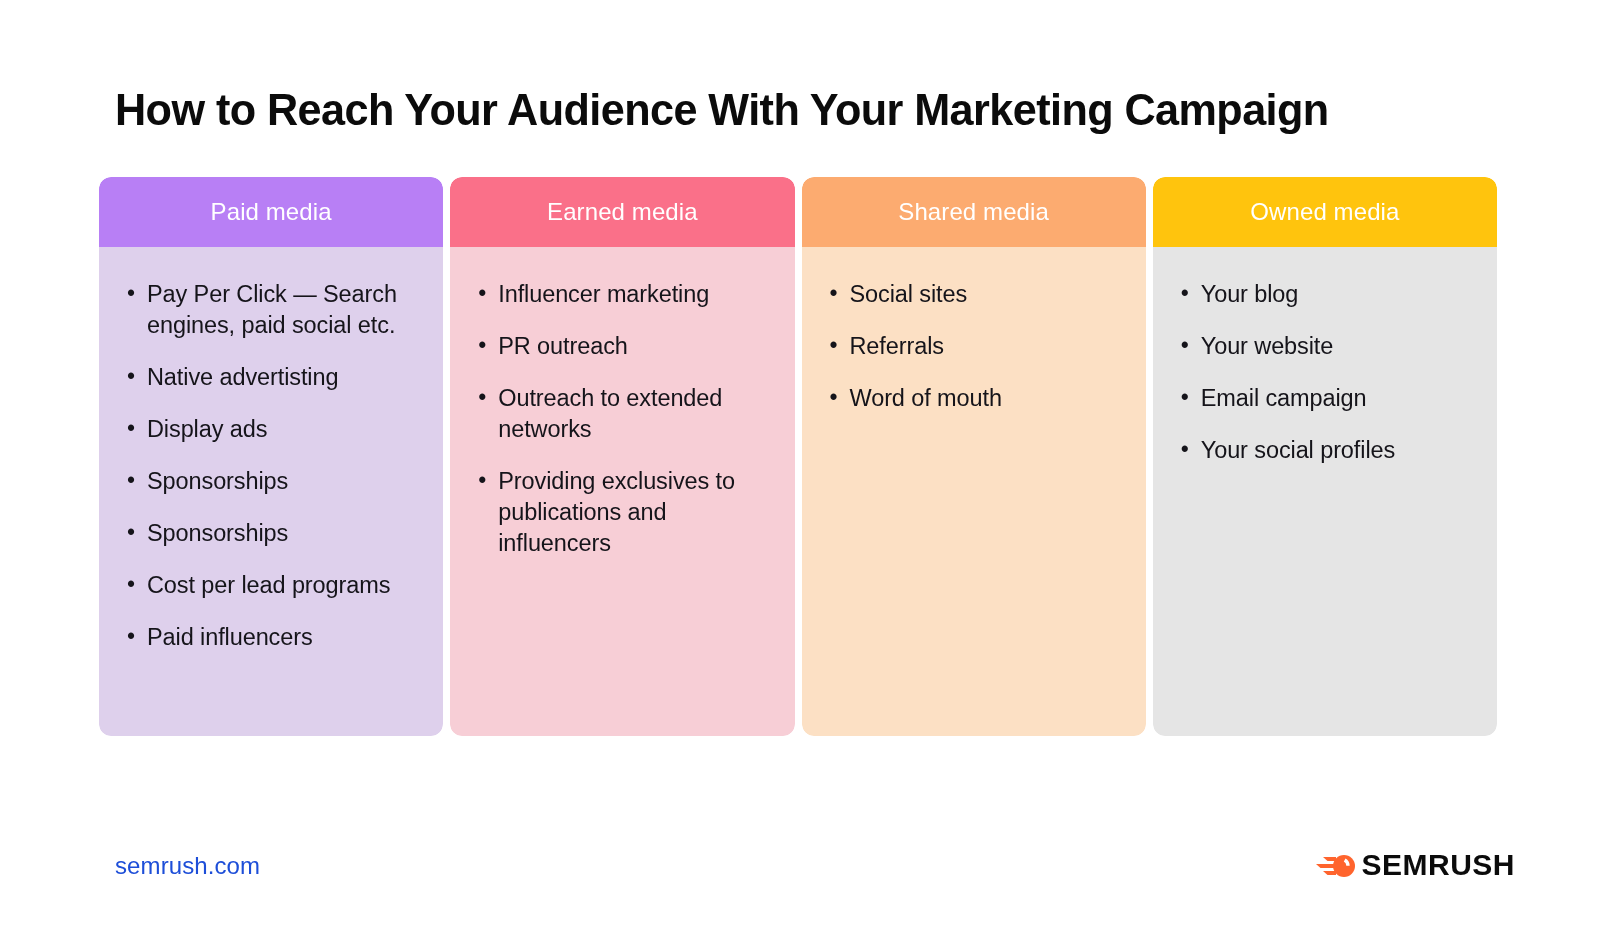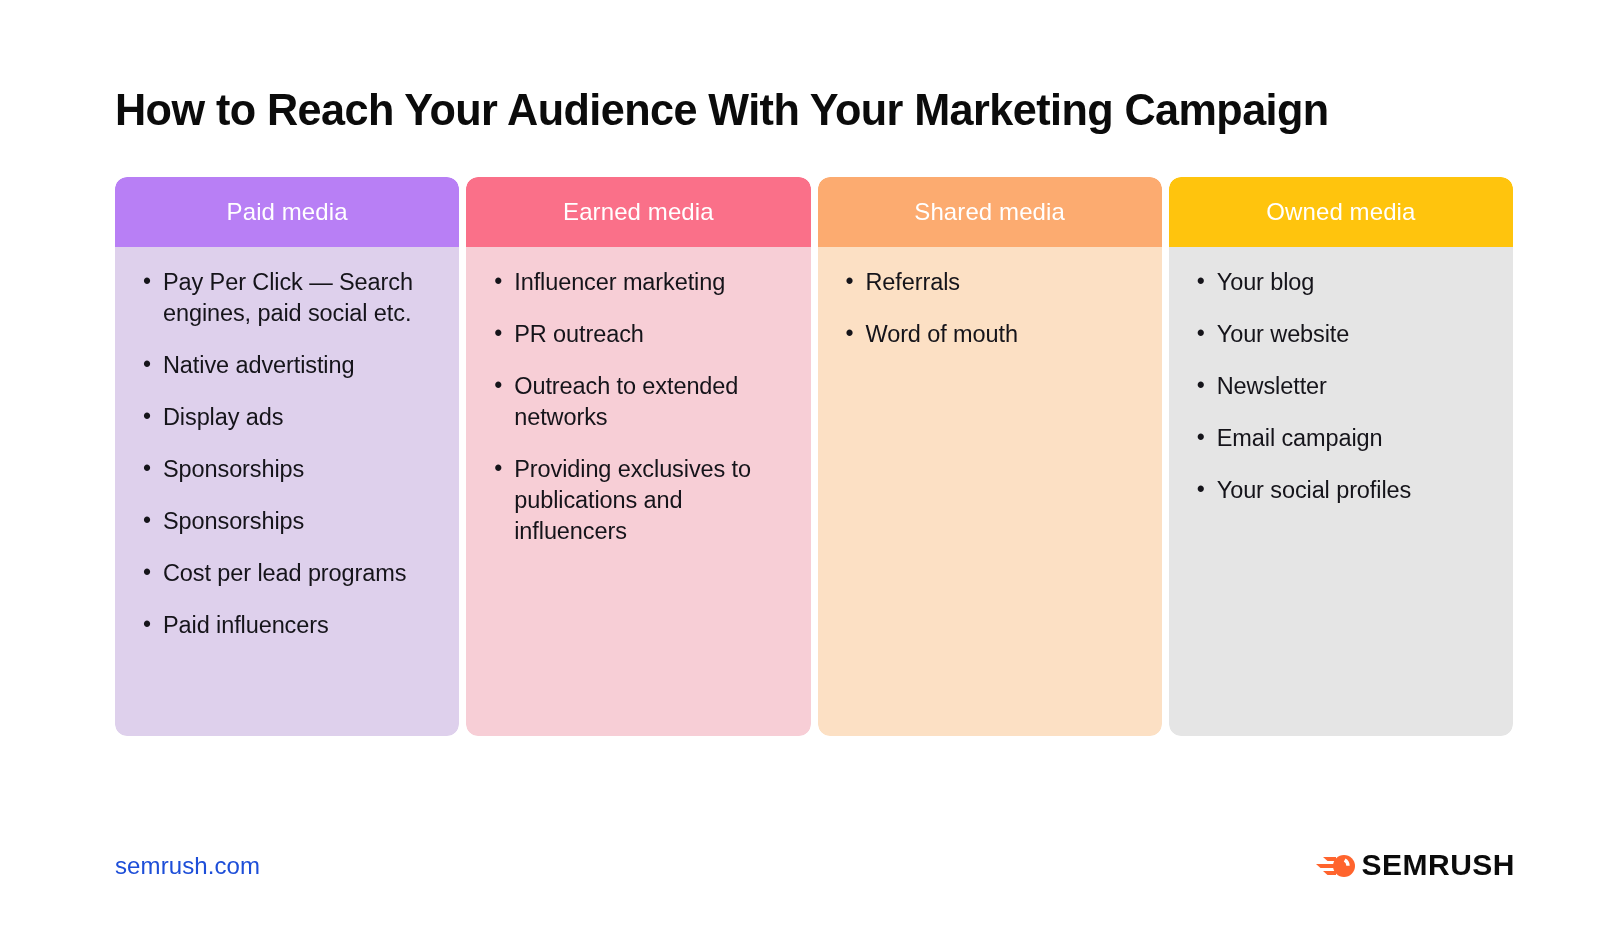--- a/index.html
+++ b/index.html
@@ -40,7 +40,7 @@
   
   #media-table {
     position: absolute;
-    left: 88px;
+    left: 72px;
     top: 177px;
     width: 1398px;
     height: 559px;

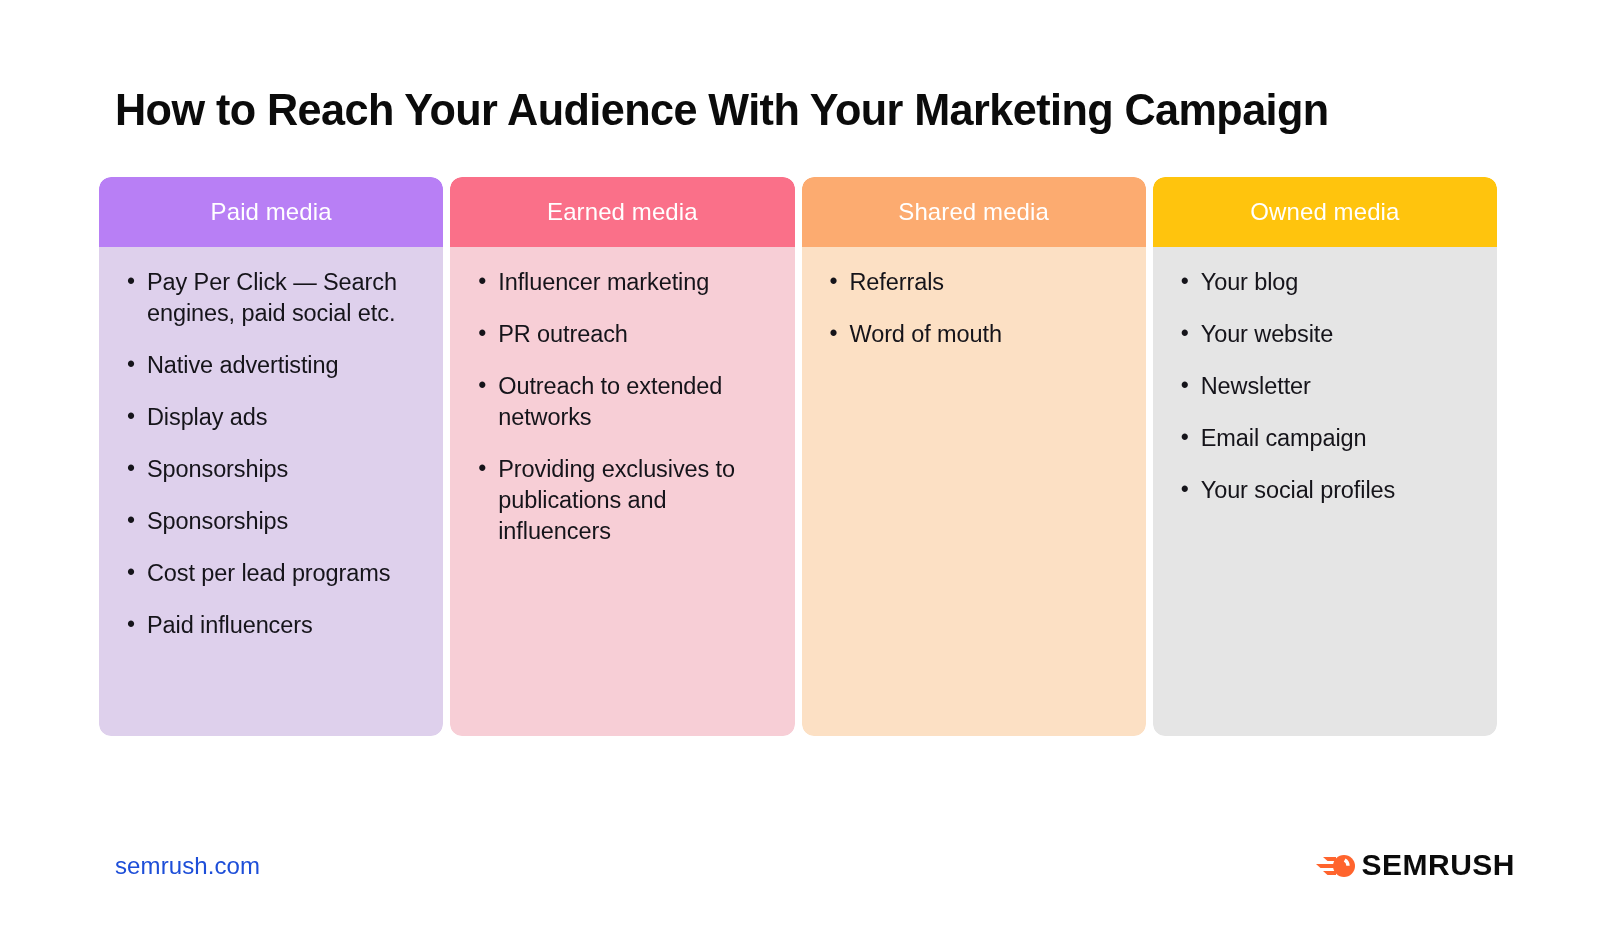--- a/index.html
+++ b/index.html
@@ -71,7 +71,7 @@
 
   .column-body {
     flex: 1 1 auto;
-    padding: 20px 22px 24px 22px;
+    padding: 32px 22px 24px 22px;
     border-bottom-left-radius: 12px;
     border-bottom-right-radius: 12px;
   }

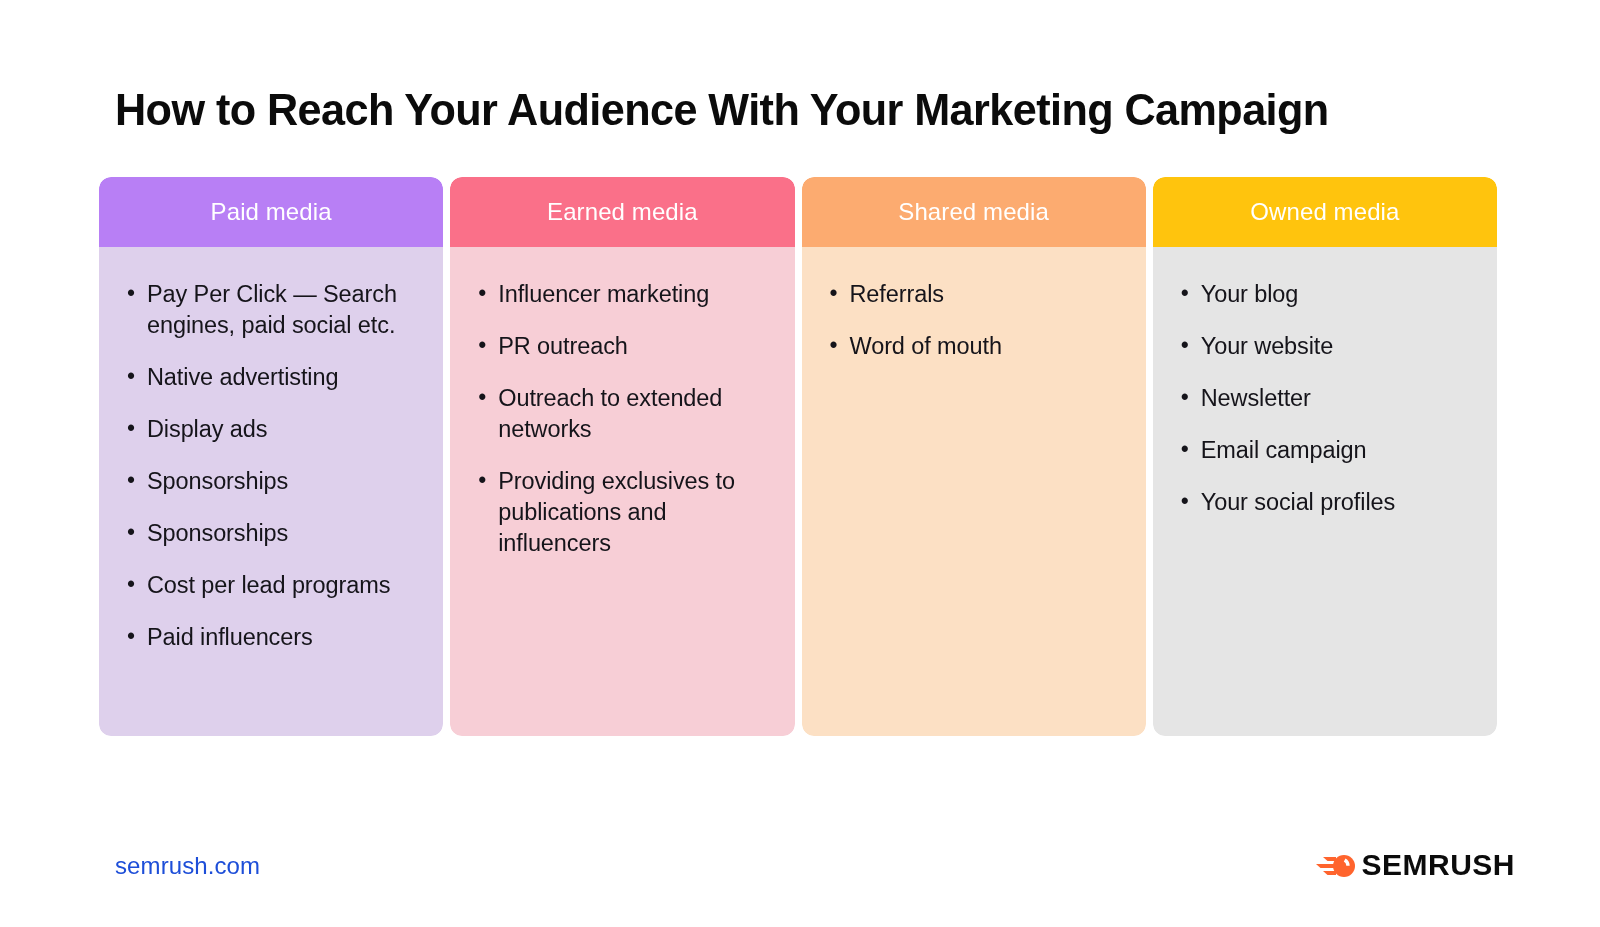--- a/index.html
+++ b/index.html
@@ -175,6 +175,7 @@
       <div class="column-header" style="background: rgb(252, 171, 112);">Shared media</div>
       <div class="column-body" style="background: rgb(252, 224, 196);">
         <ul class="bullet-list">
+          <li>Social sites</li>
           <li>Referrals</li>
           <li>Word of mouth</li>
         </ul>

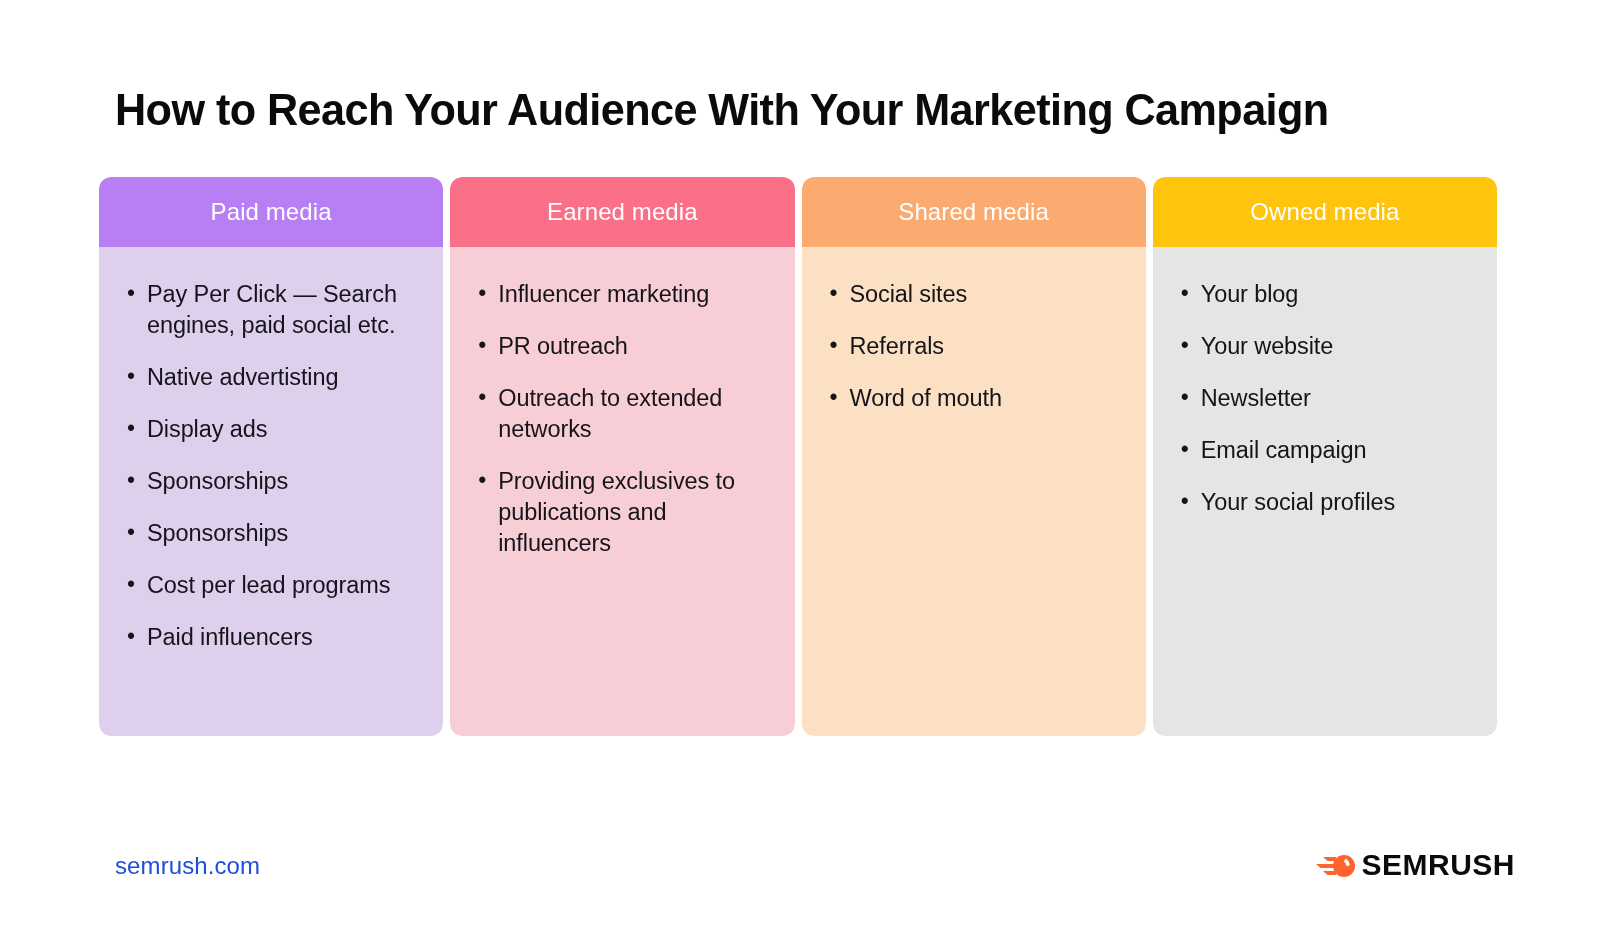--- a/index.html
+++ b/index.html
@@ -188,7 +188,6 @@
         <ul class="bullet-list">
           <li>Your blog</li>
           <li>Your website</li>
-          <li>Newsletter</li>
           <li>Email campaign</li>
           <li>Your social profiles</li>
         </ul>

